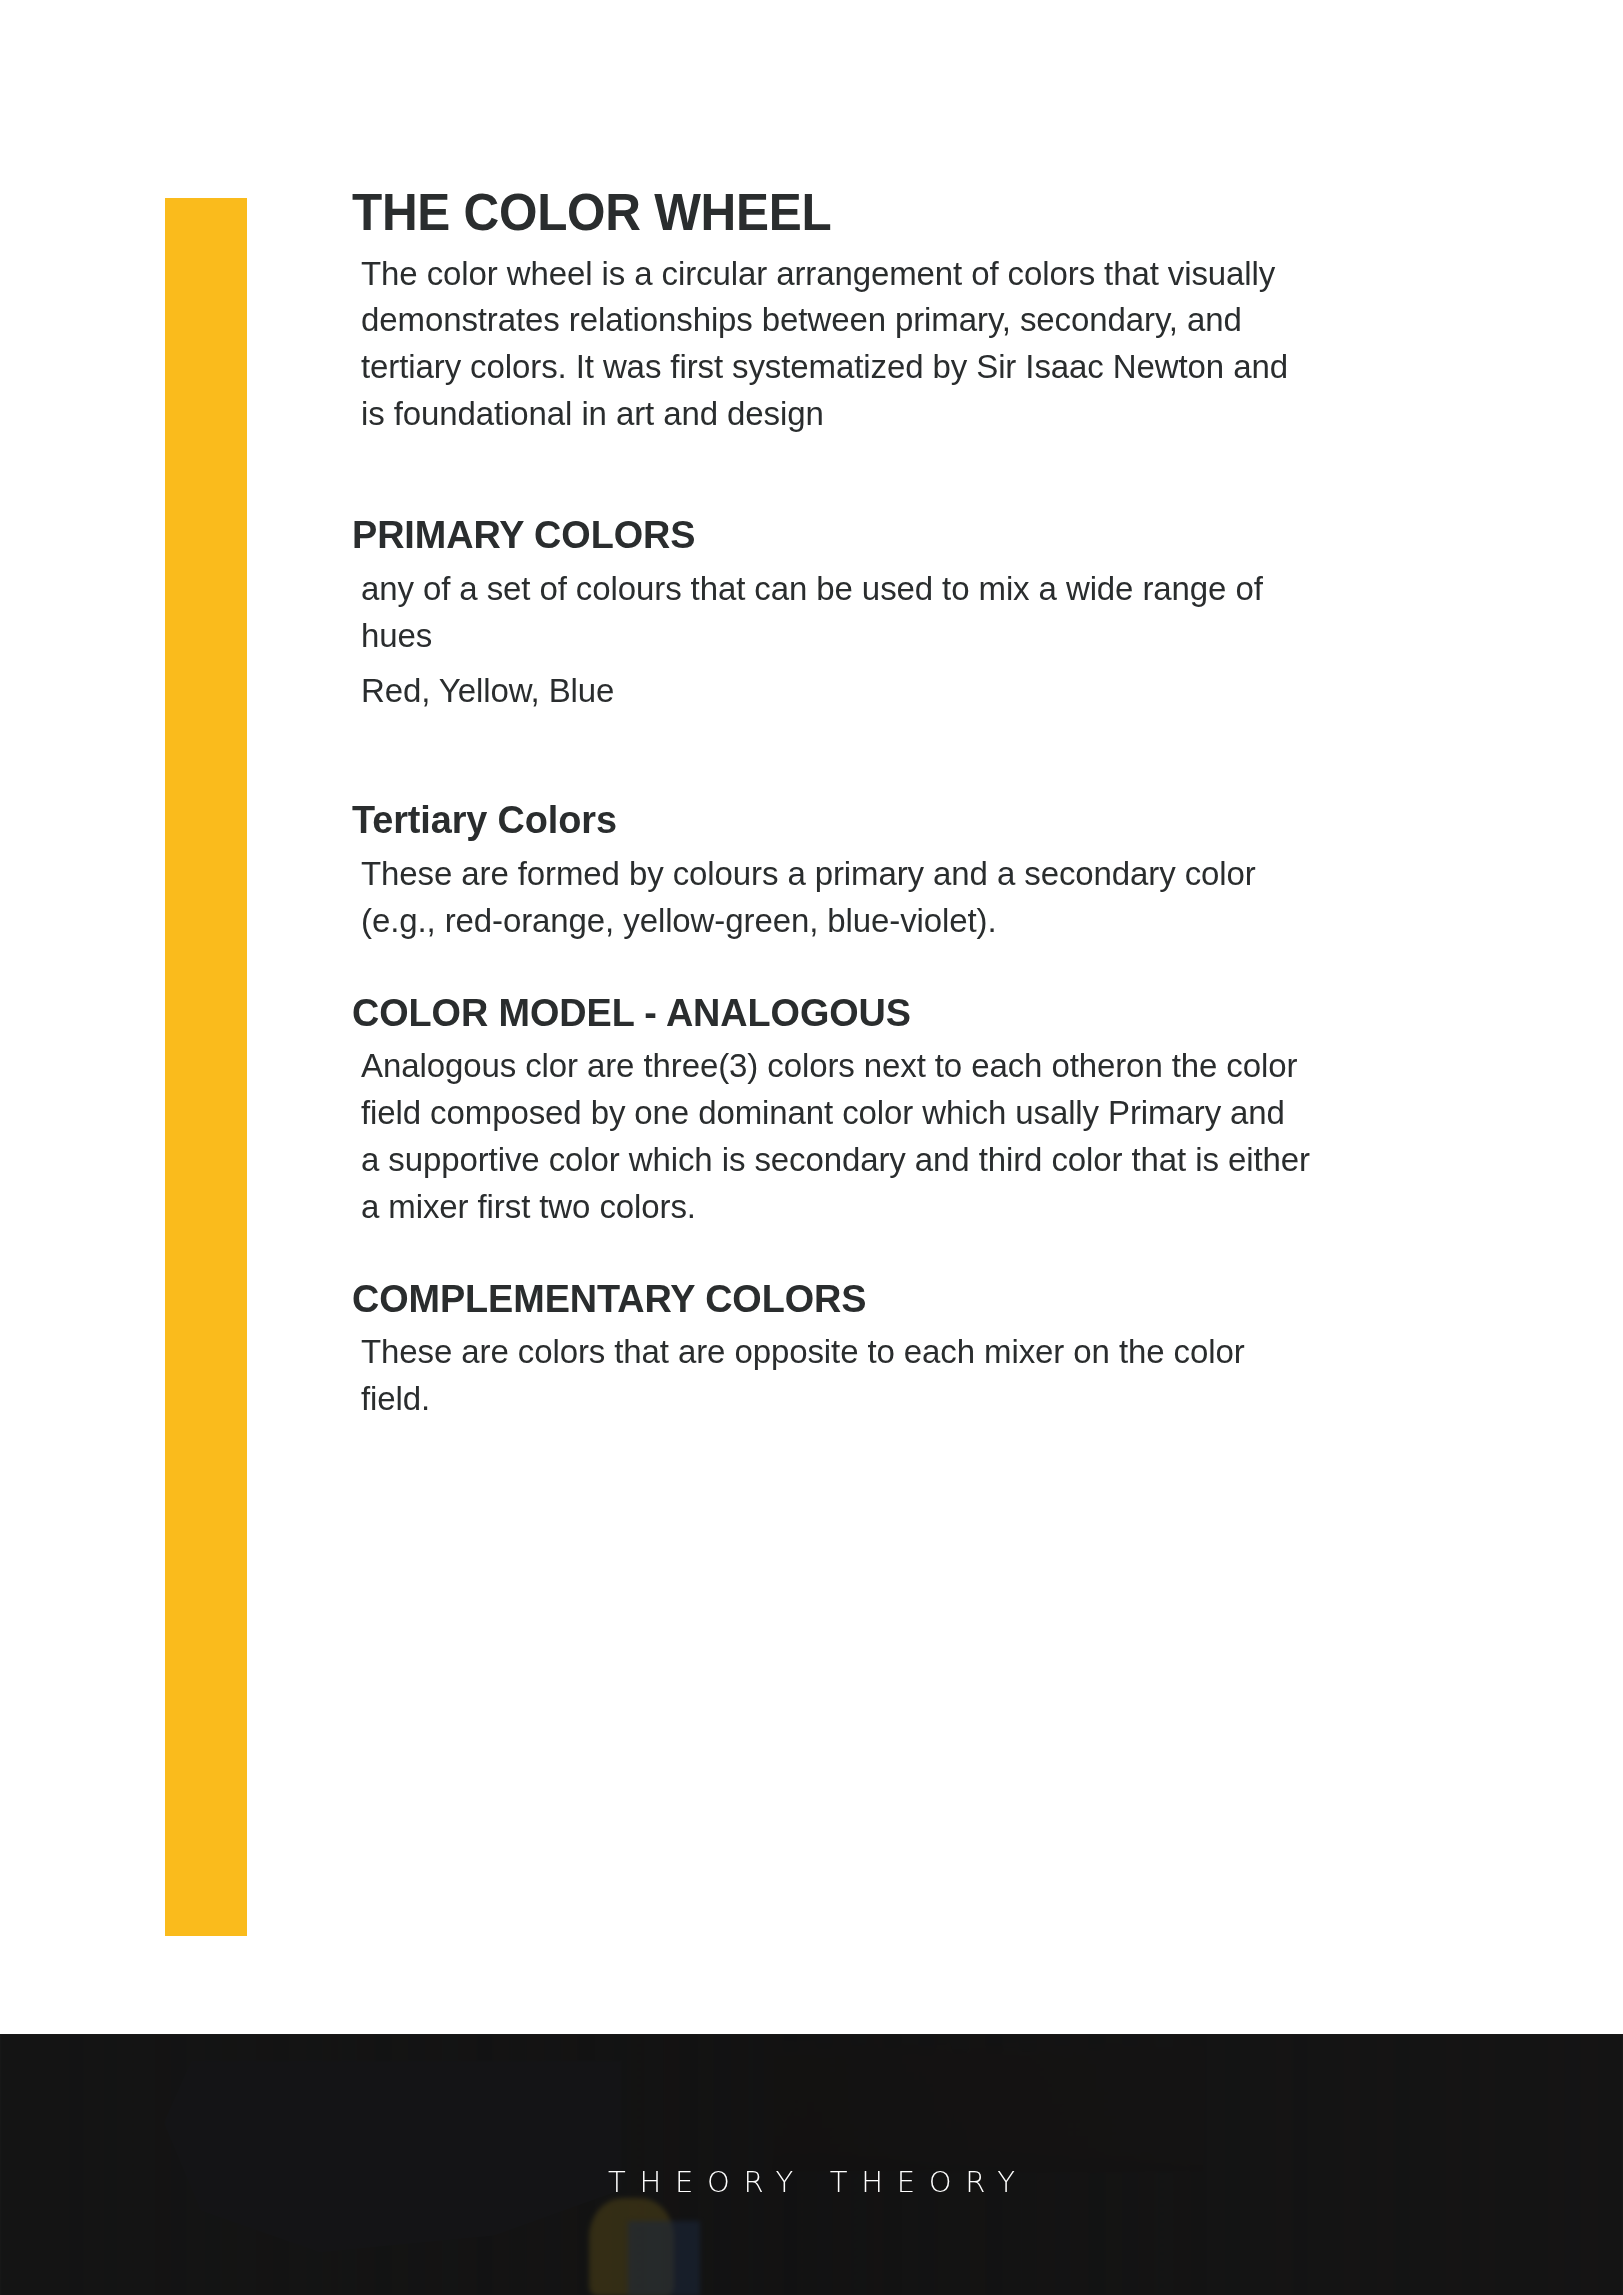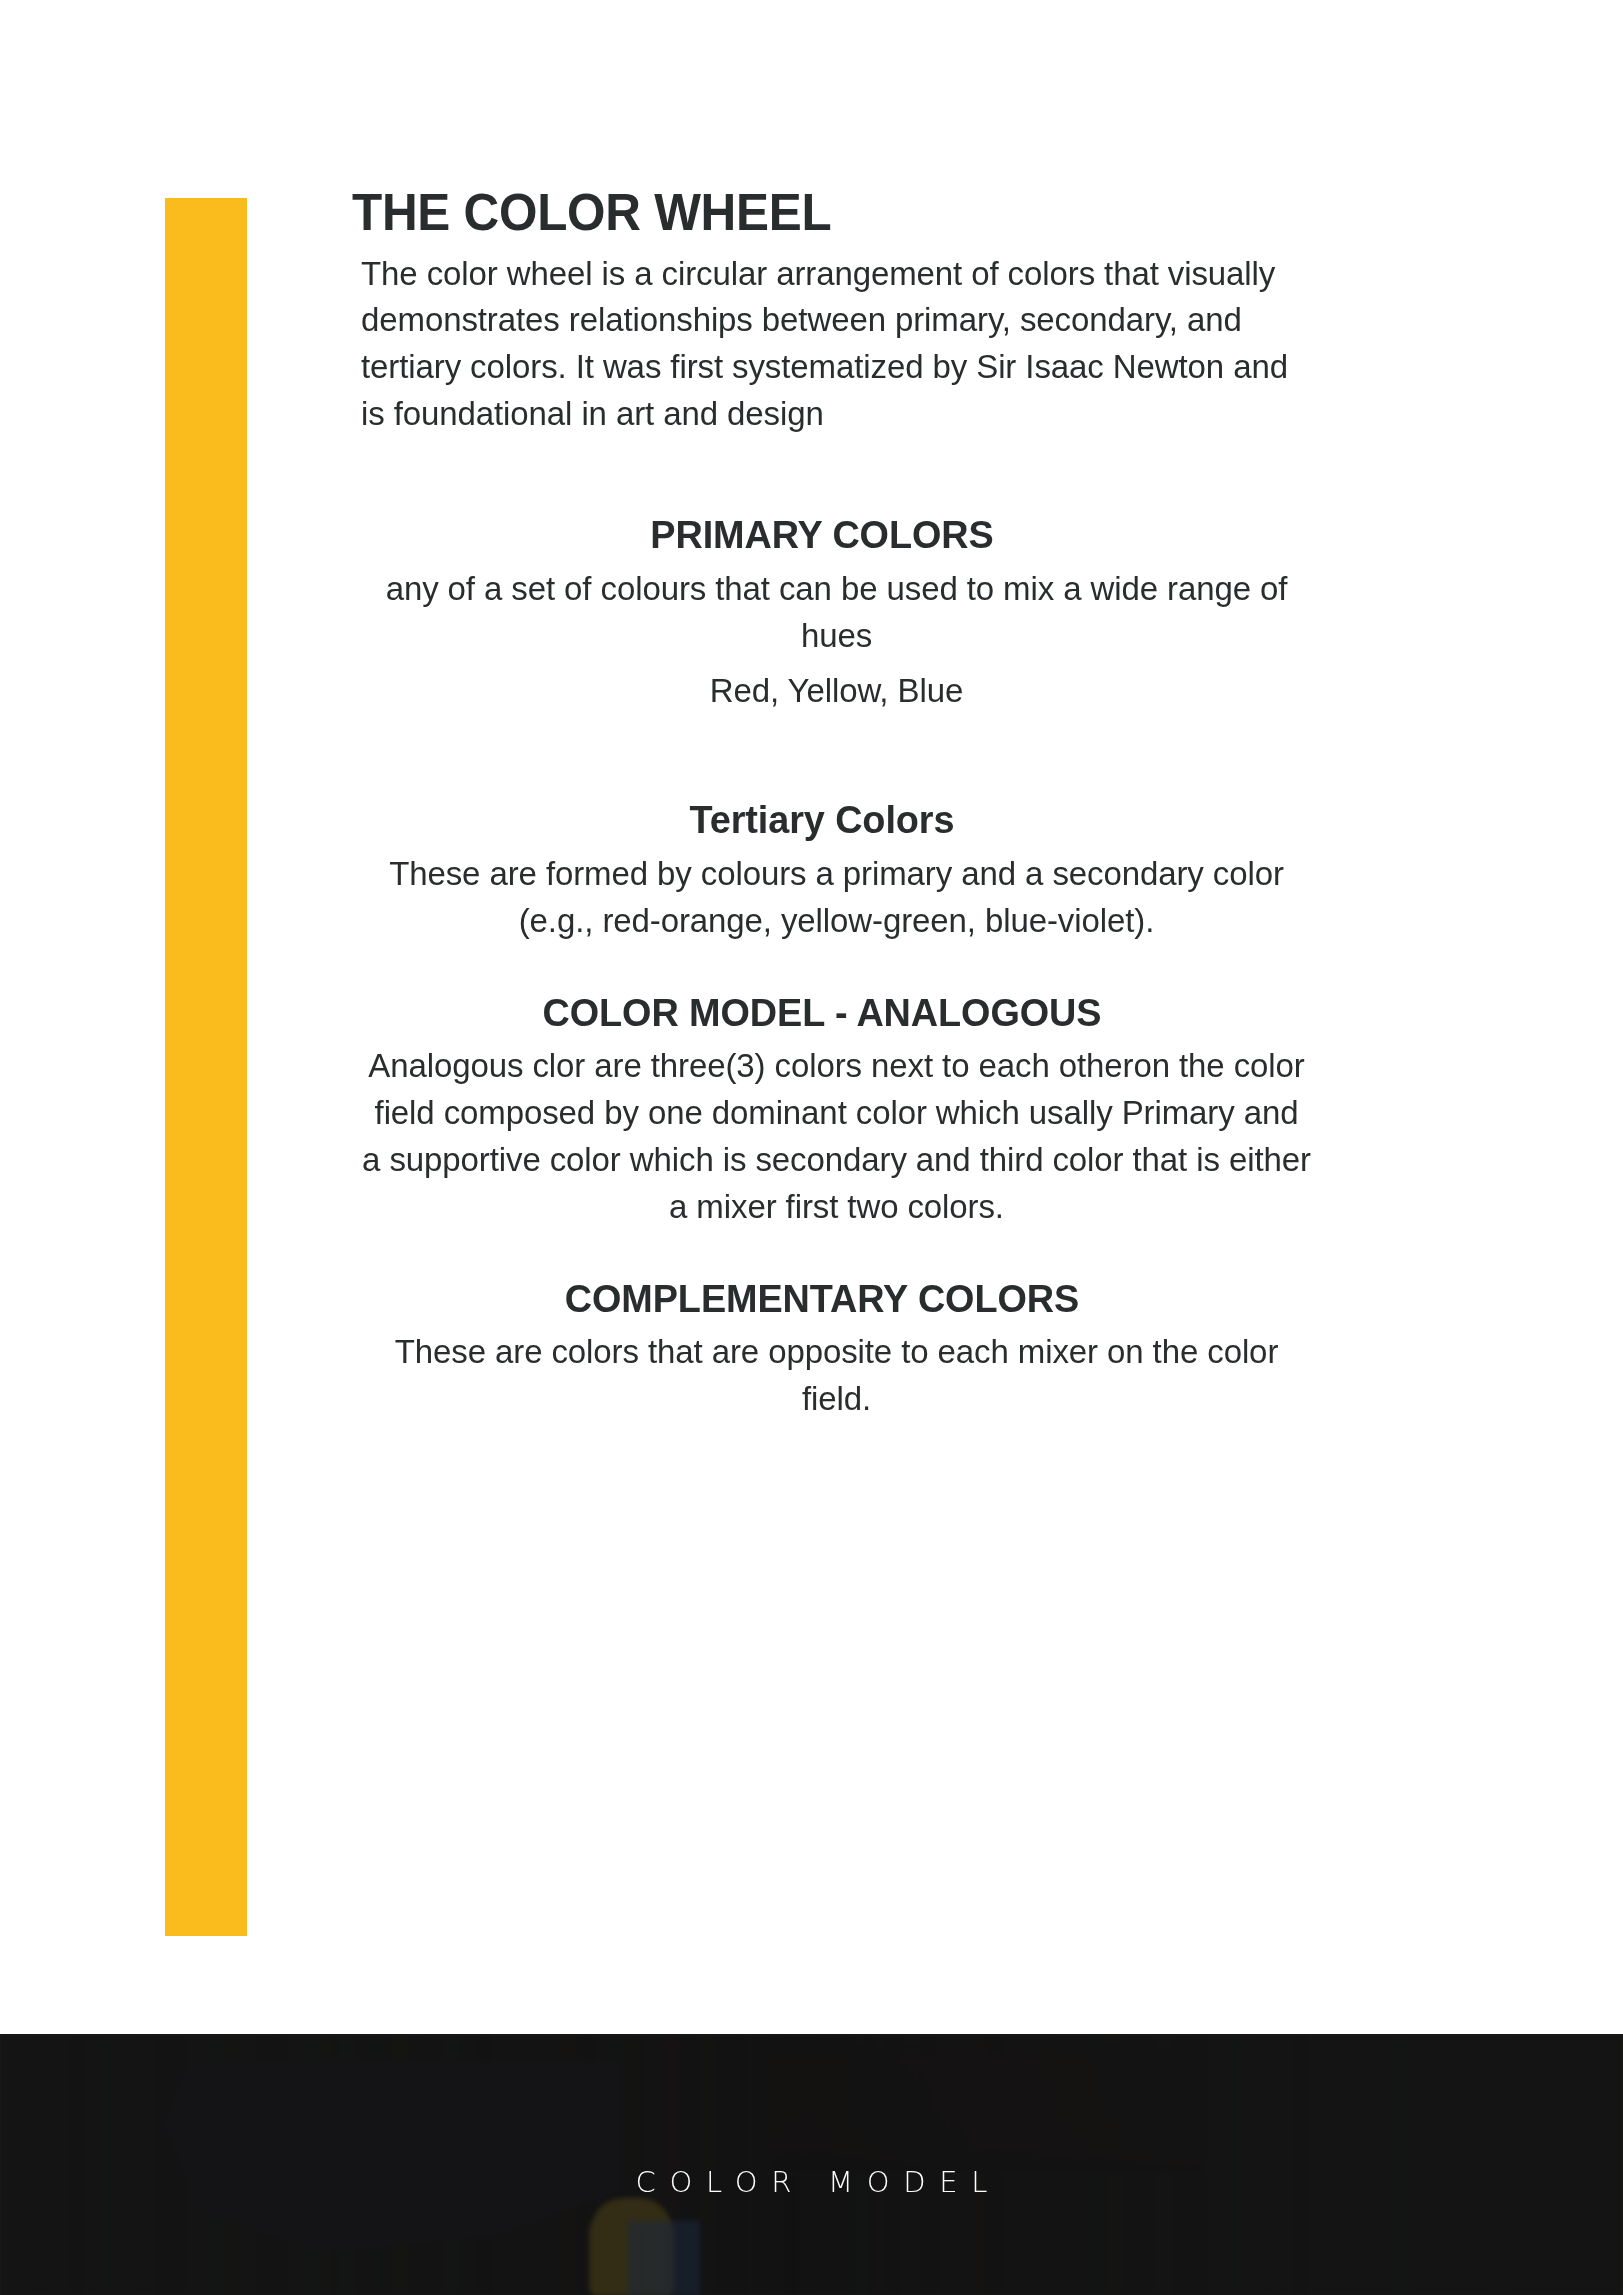--- a/index.html
+++ b/index.html
@@ -76,7 +76,7 @@
   .gap-md  { height: 29px; }
   .gap-lg  { height: 37px; }
 
-  .block { margin: 0; text-align: center; }
+  .block { margin: 0; }
 
   
   #footer-band {

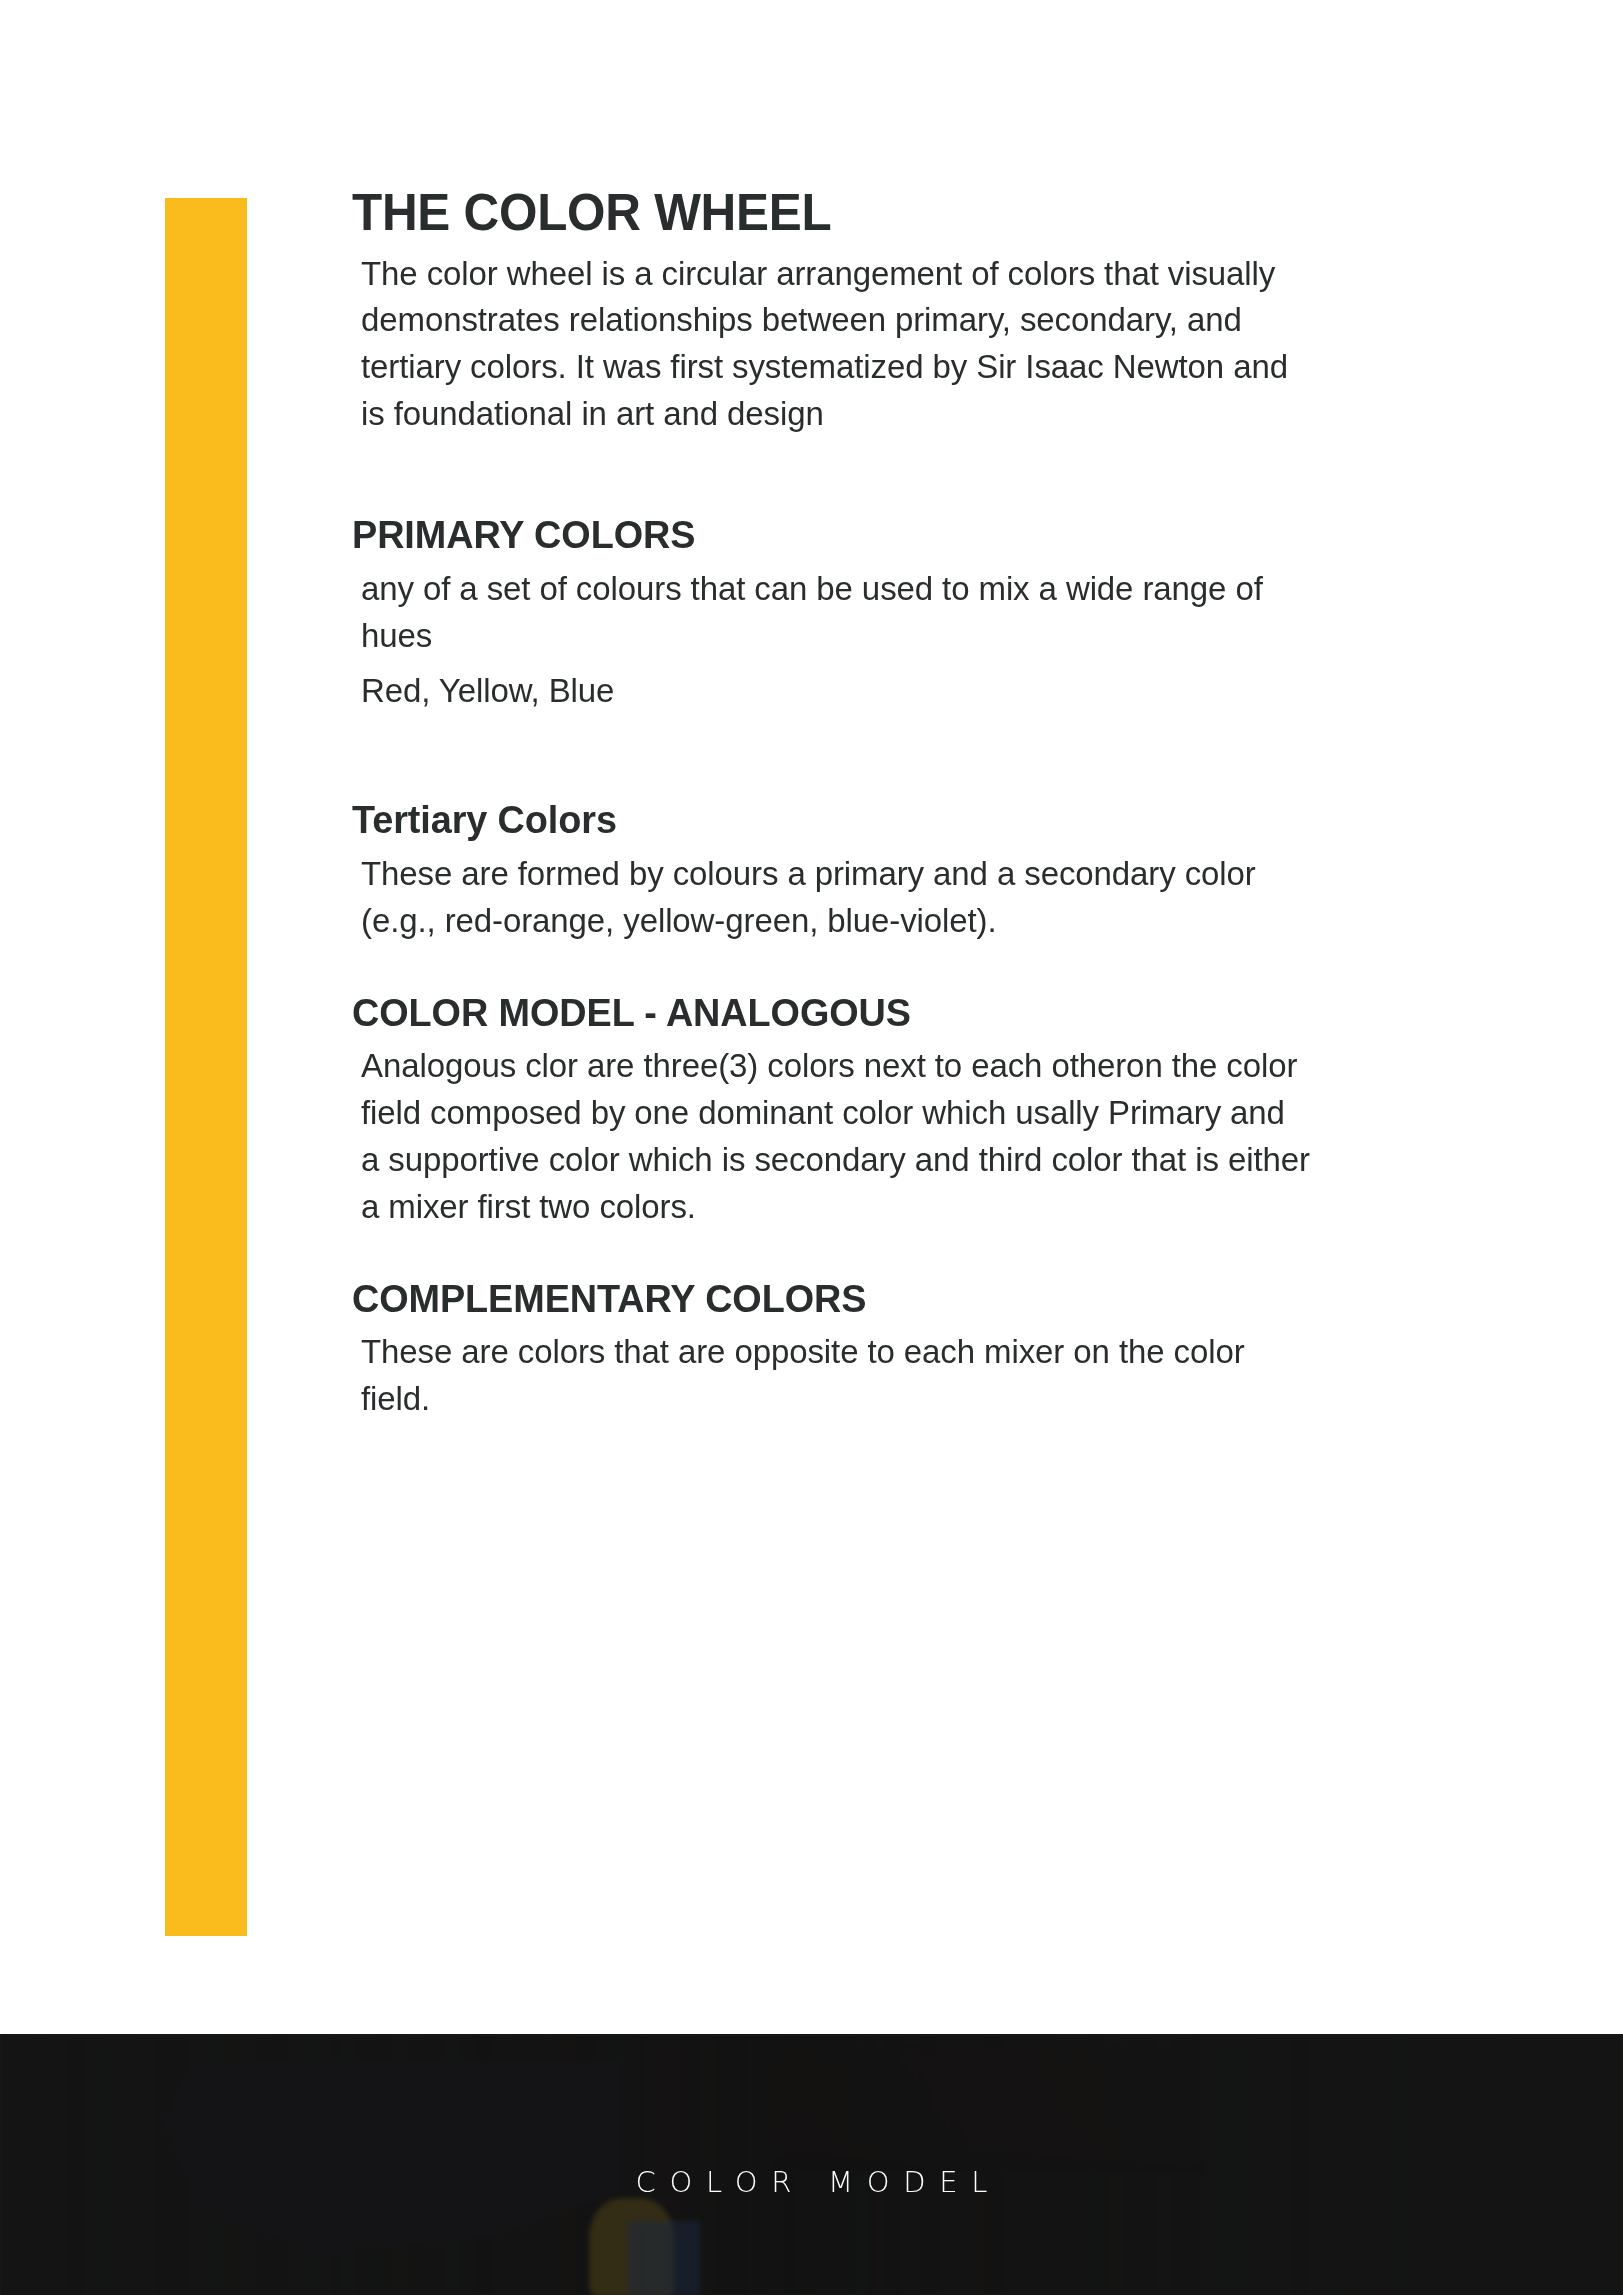--- a/index.html
+++ b/index.html
@@ -240,7 +240,7 @@
     <div id="footer-accent-1"></div>
     <div id="footer-accent-2"></div>
     <div id="footer-scrim"></div>
-    <div id="footer-title">COLOR MODEL</div>
+    <div id="footer-title">THEORY THEORY</div>
   </div>
 
 </div>

